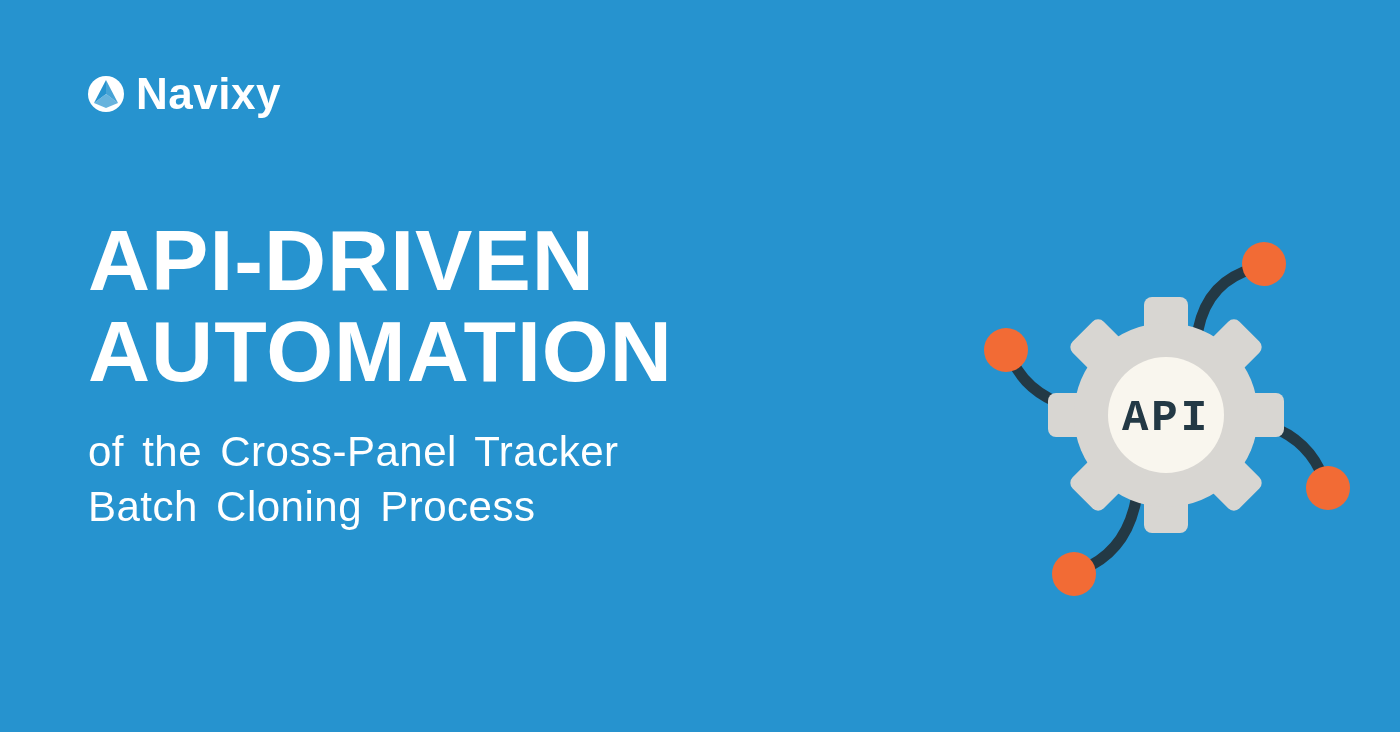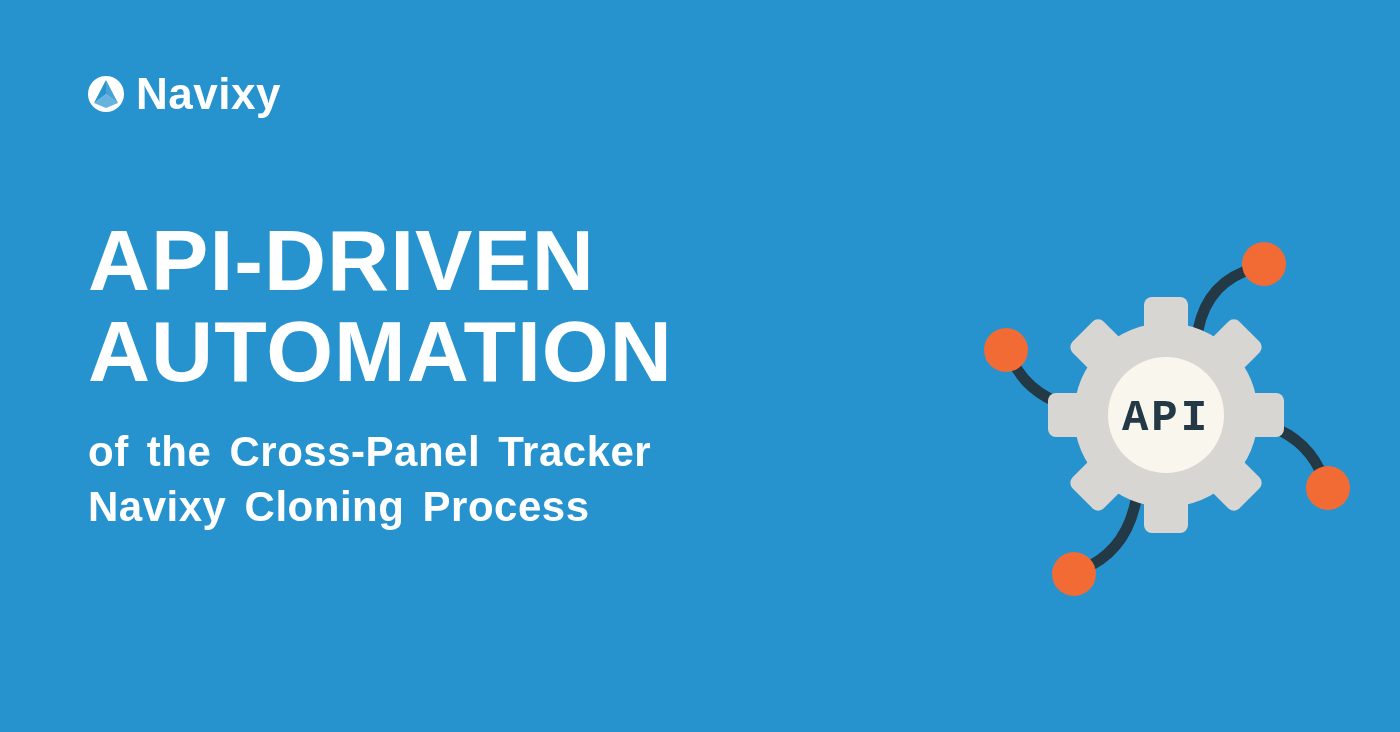--- a/index.html
+++ b/index.html
@@ -9,7 +9,7 @@
 .logo-text{color:#fff;font-size:44px;font-weight:700;letter-spacing:0.5px;line-height:1}
 .content{position:absolute;top:215px;left:88px}
 .headline{color:#fff;font-size:86px;font-weight:700;letter-spacing:1px;line-height:1.06}
-.subline{color:#fff;font-size:42px;font-weight:700;letter-spacing:0.5px;line-height:1.3;margin-top:28px;word-spacing:6px}
+.subline{color:#fff;font-size:42px;font-weight:400;letter-spacing:0.5px;line-height:1.3;margin-top:28px;word-spacing:6px}
 .gear-graphic{position:absolute;top:220px;right:44px;width:380px;height:380px}
 </style>
 </head>

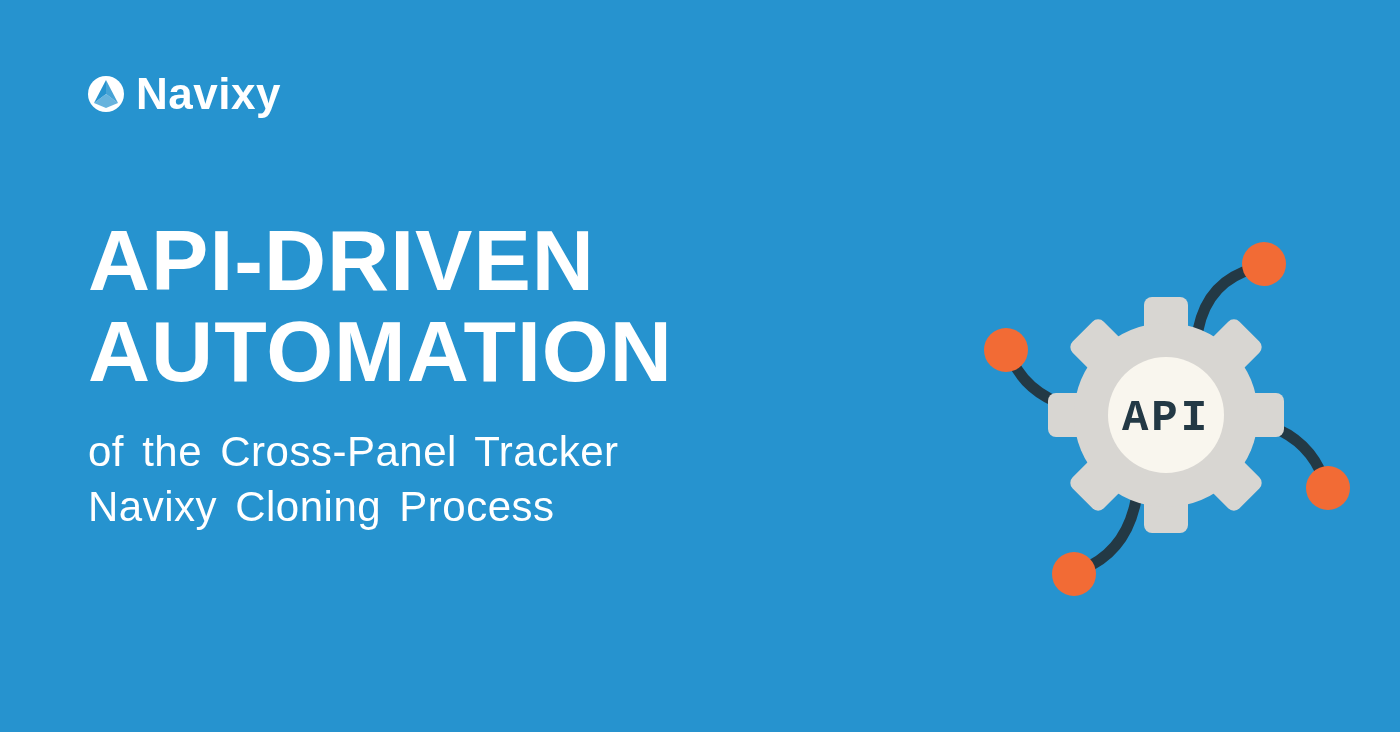--- a/index.html
+++ b/index.html
@@ -34,7 +34,7 @@
   </div>
   <div class="subline">
     <div>of the Cross-Panel Tracker</div>
-    <div>Navixy Cloning Process</div>
+    <div>Batch Cloning Process</div>
   </div>
 </div>
 

